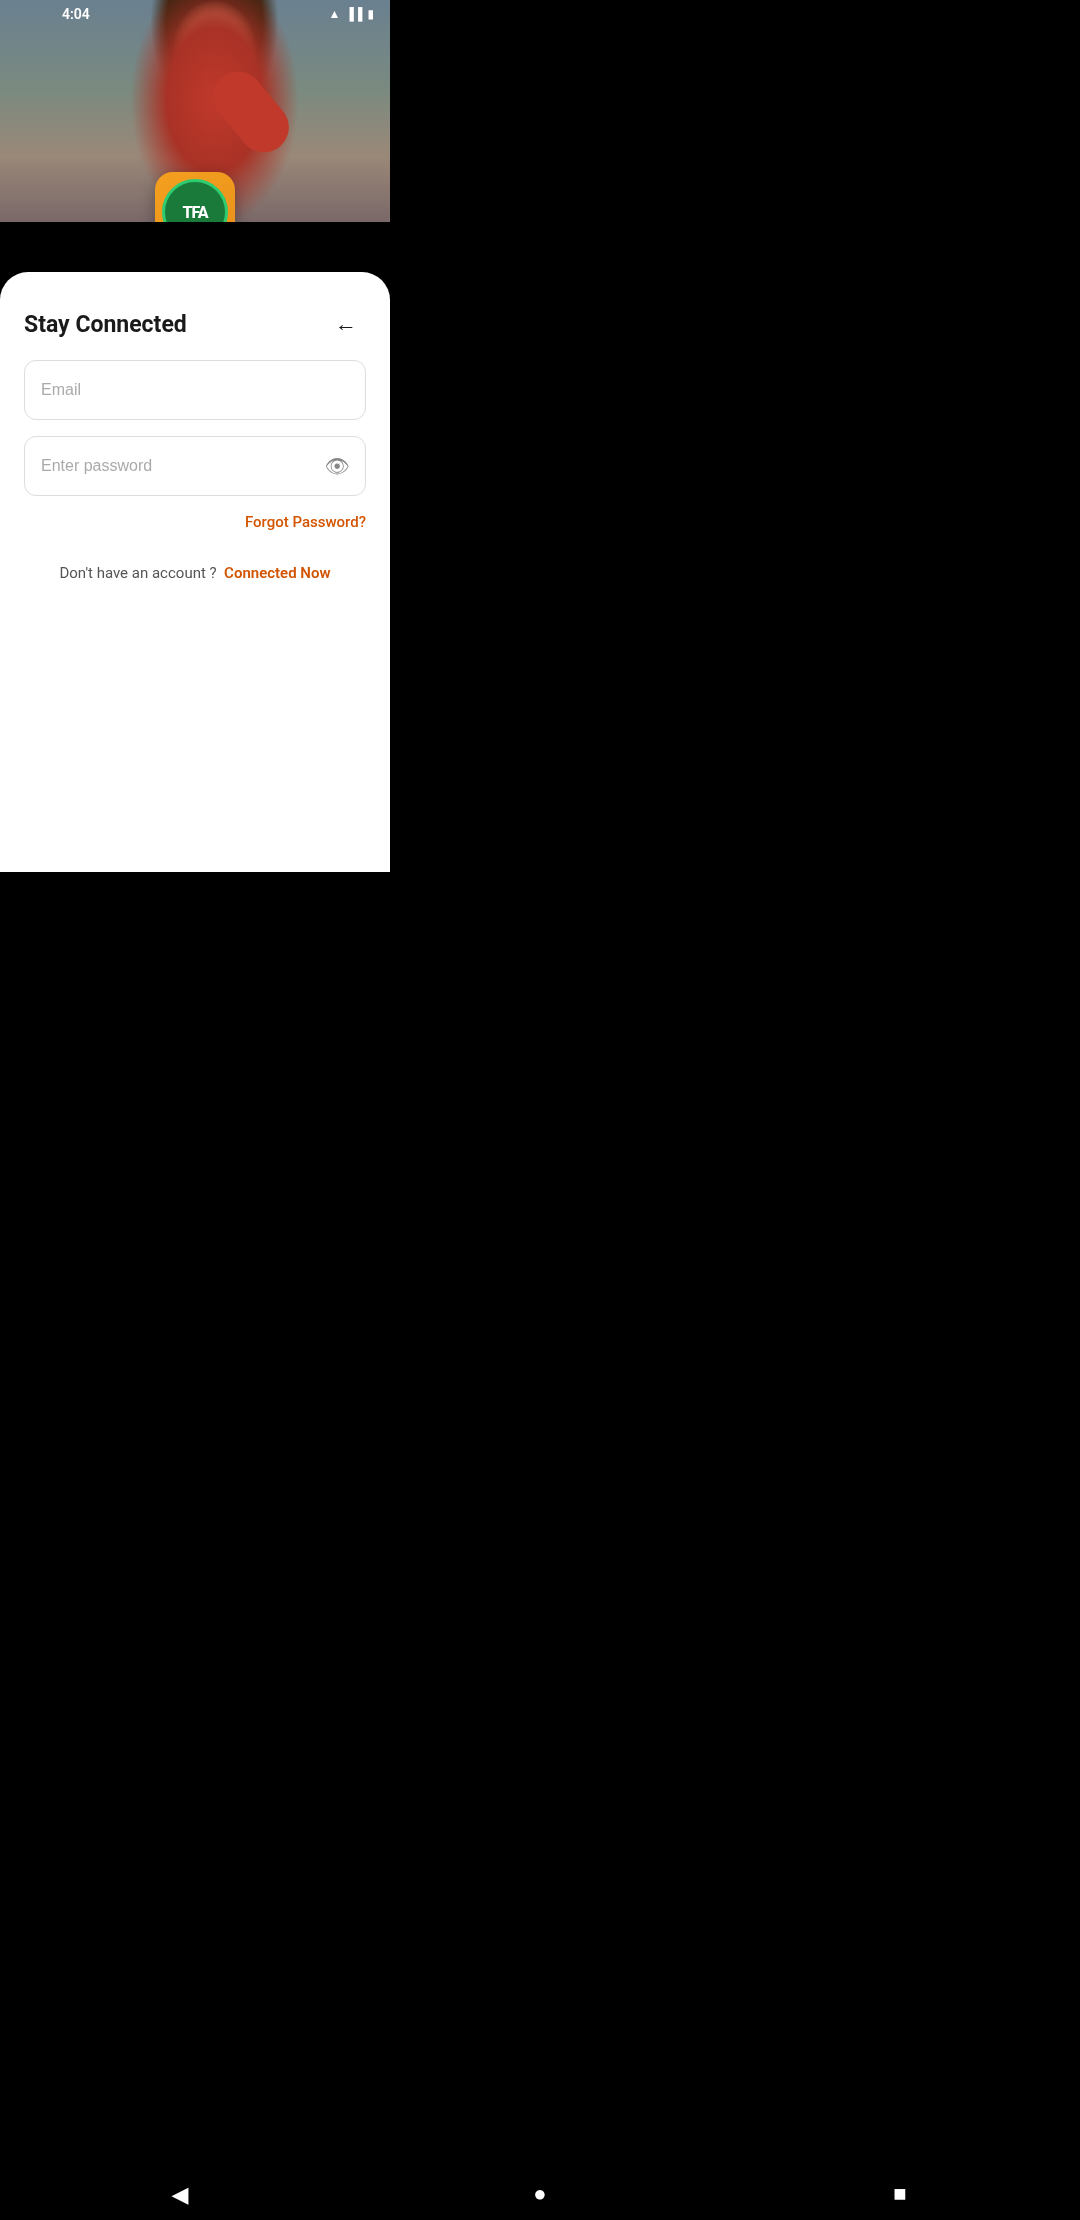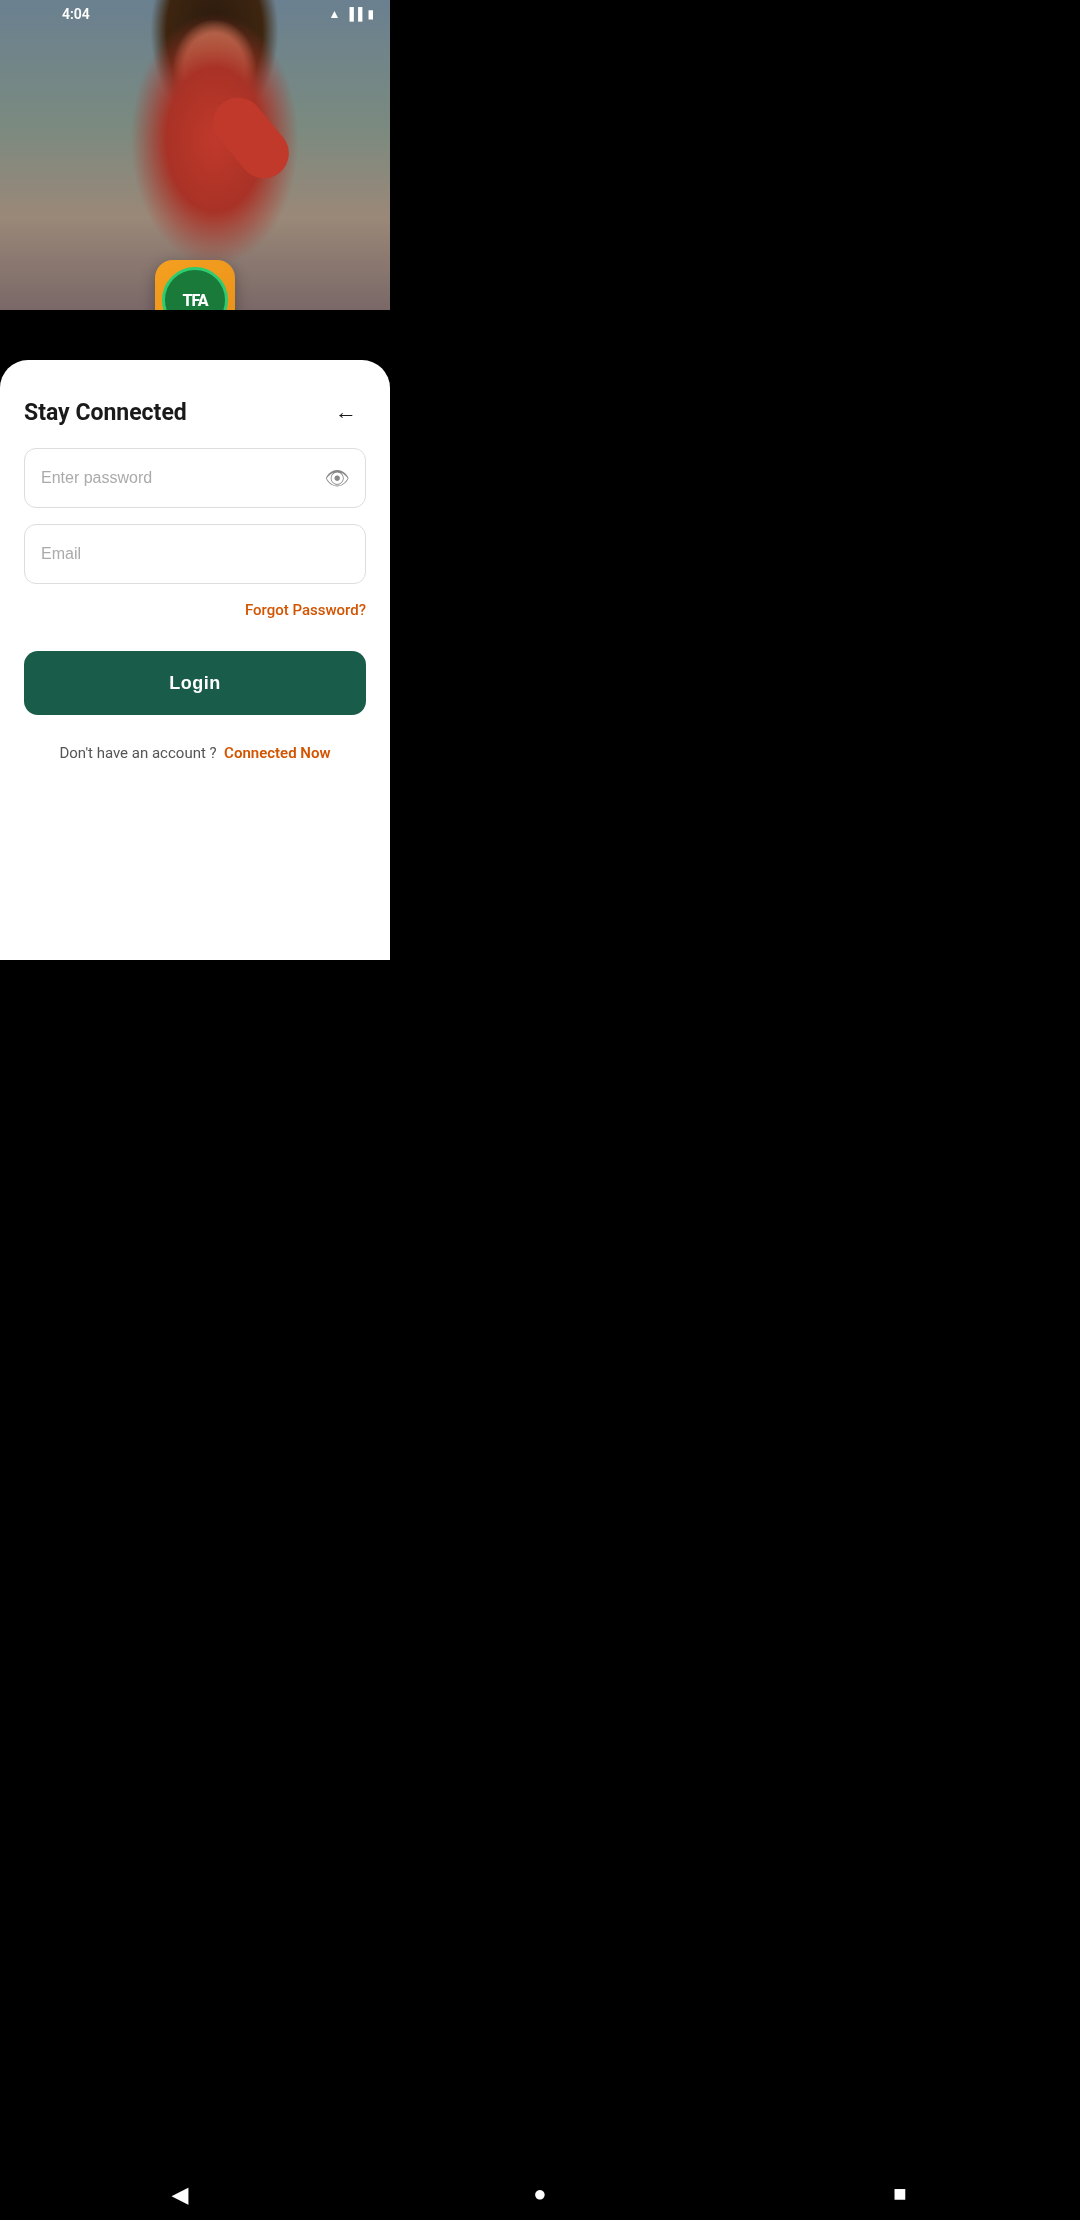--- a/index.html
+++ b/index.html
@@ -52,7 +52,7 @@
 
     .hero-section {
       width: 100%;
-      height: 310px;
+      height: 222px;
       position: relative;
       overflow: hidden;
       background: linear-gradient(135deg, #5a7a8a 0%, #8a9aaa 30%, #b8a898 60%, #7a6a6a 100%);

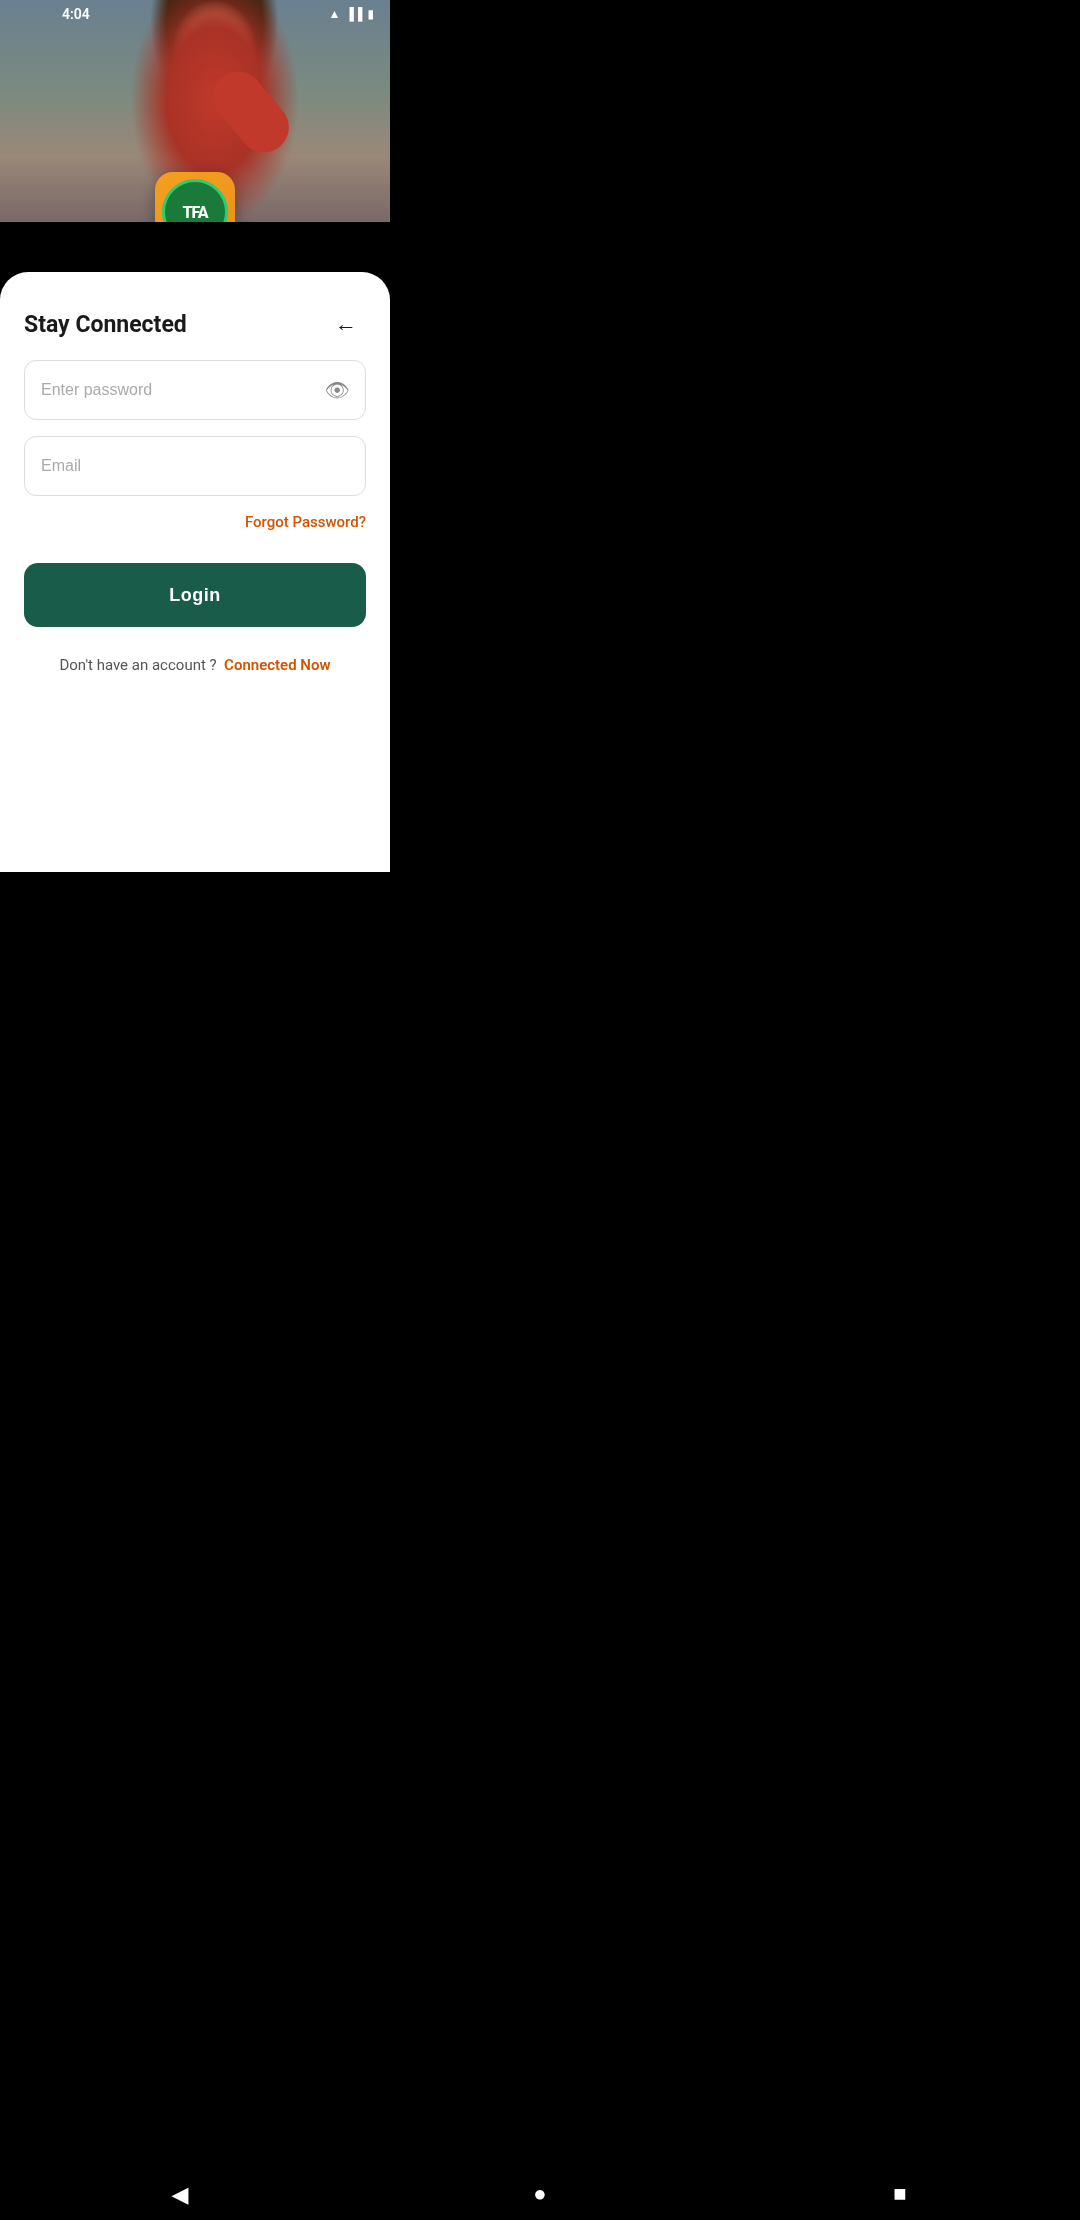--- a/index.html
+++ b/index.html
@@ -301,15 +301,15 @@
 
   
   <div class="input-group">
+    <input type="email" class="input-field" placeholder="Email" style="">
+  </div>
+
+  
+  <div class="input-group">
     <div class="password-wrapper">
       <input type="password" class="input-field" placeholder="Enter password" style="">
       <span class="eye-icon">👁</span>
     </div>
-  </div>
-
-  
-  <div class="input-group">
-    <input type="email" class="input-field" placeholder="Email" style="">
   </div>
 
   

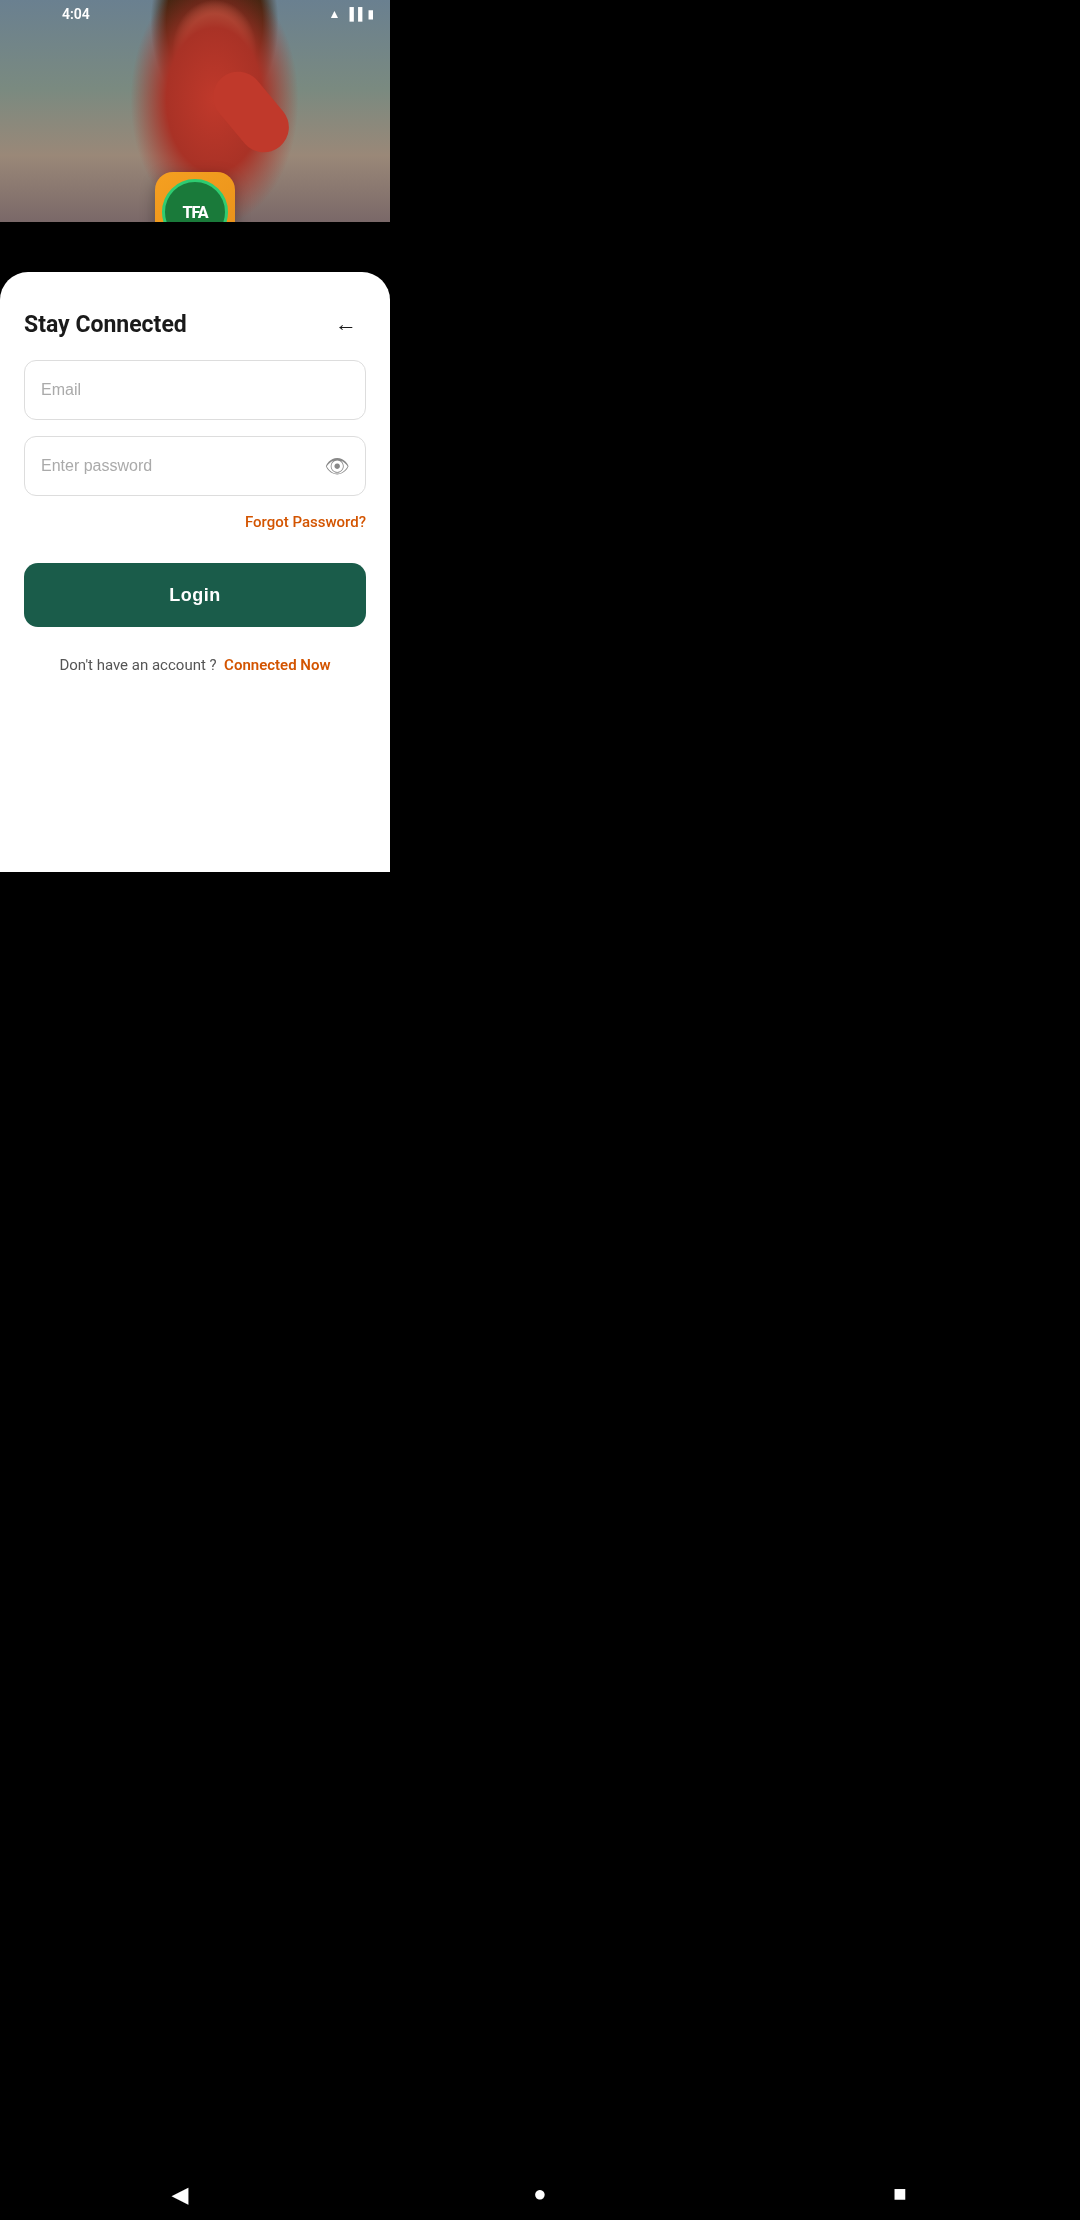--- a/index.html
+++ b/index.html
@@ -318,7 +318,6 @@
   </div>
 
   
-  <button class="login-btn">Login</button>
 
   
   <div class="signup-section">

